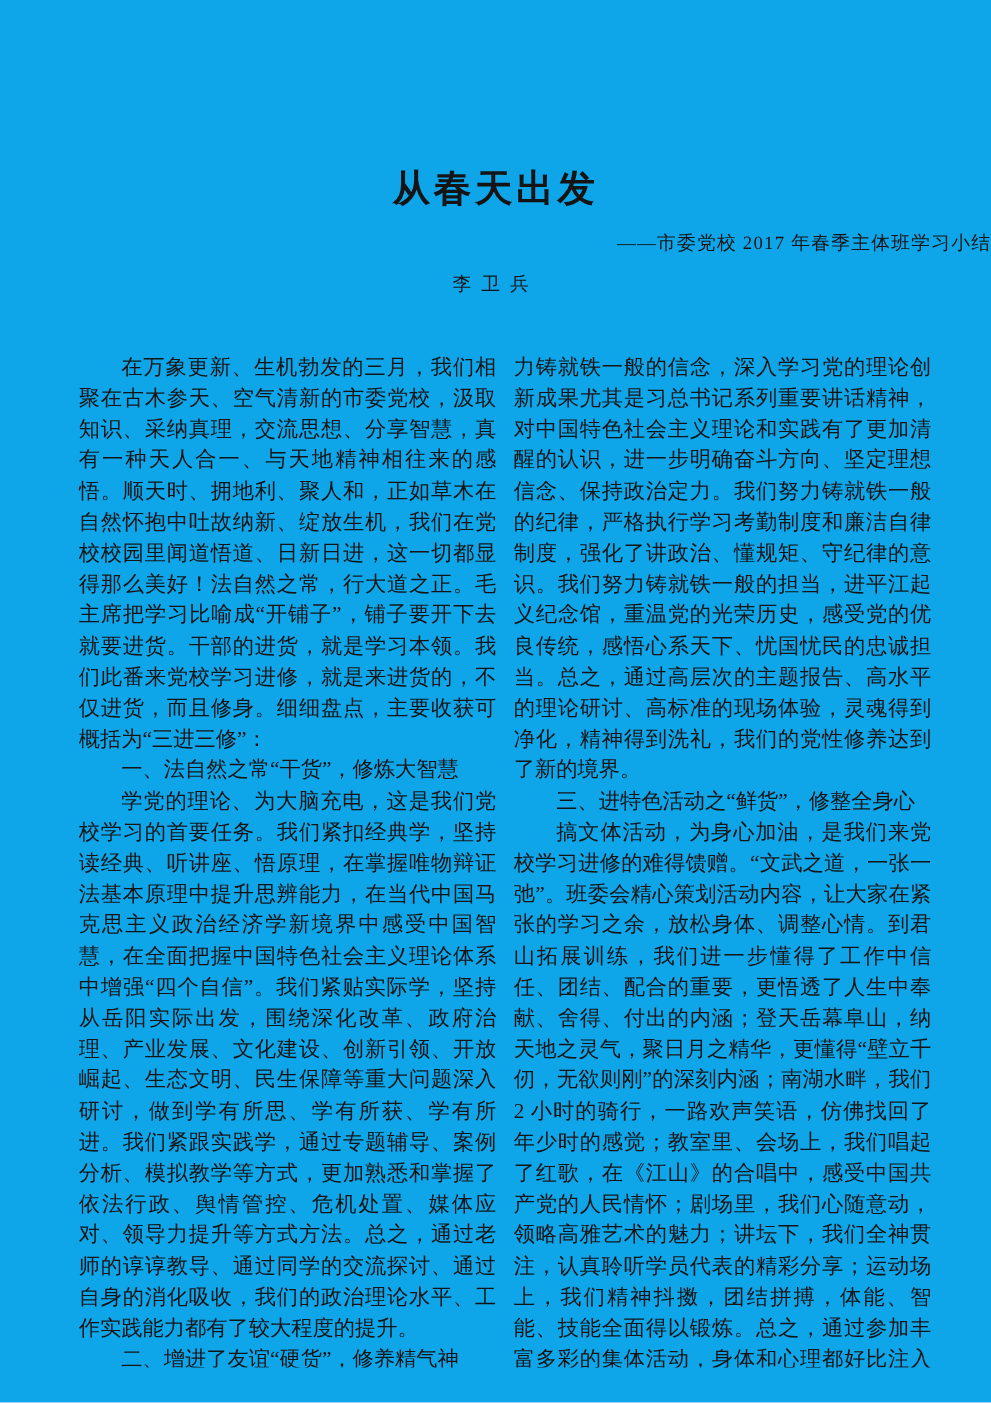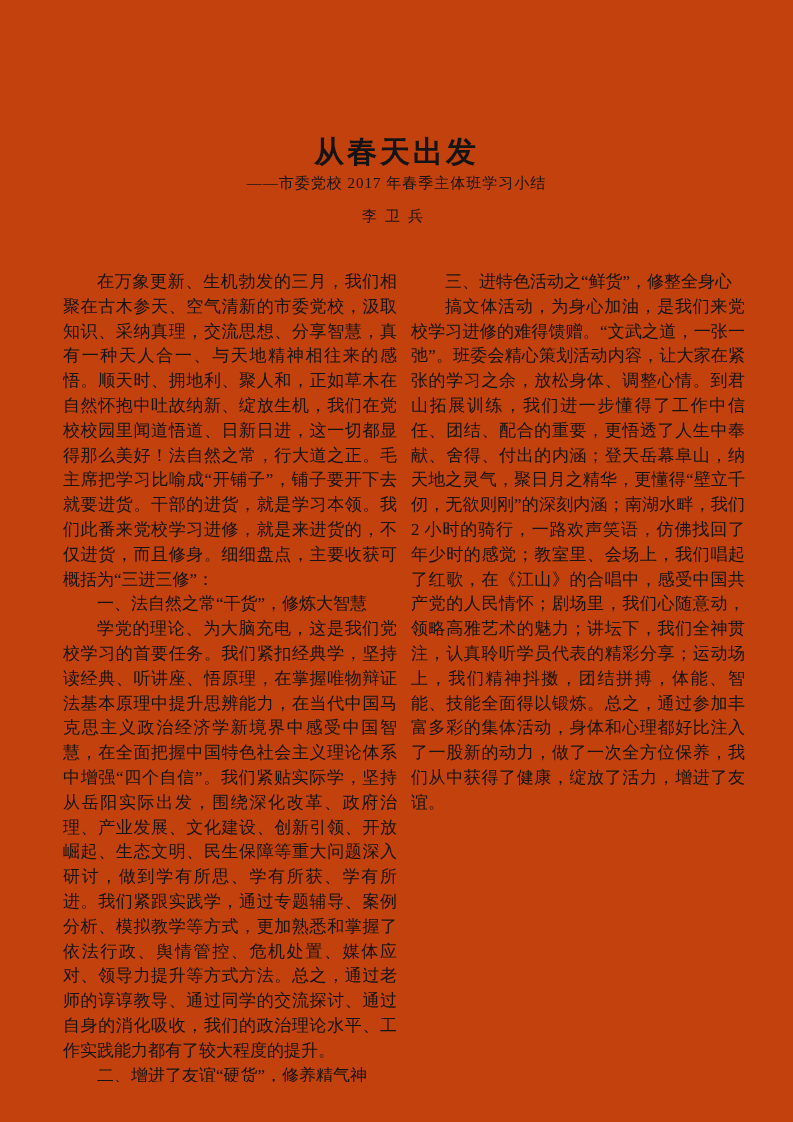--- a/index.html
+++ b/index.html
@@ -11,7 +11,7 @@
     position: relative;
     width: 793px;
     height: 1122px;
-    background: #c2410c;
+    background: #0ea5e9;
     overflow: hidden;
     font-family: "Liberation Serif", "DejaVu Serif", serif;
     color: #141414;

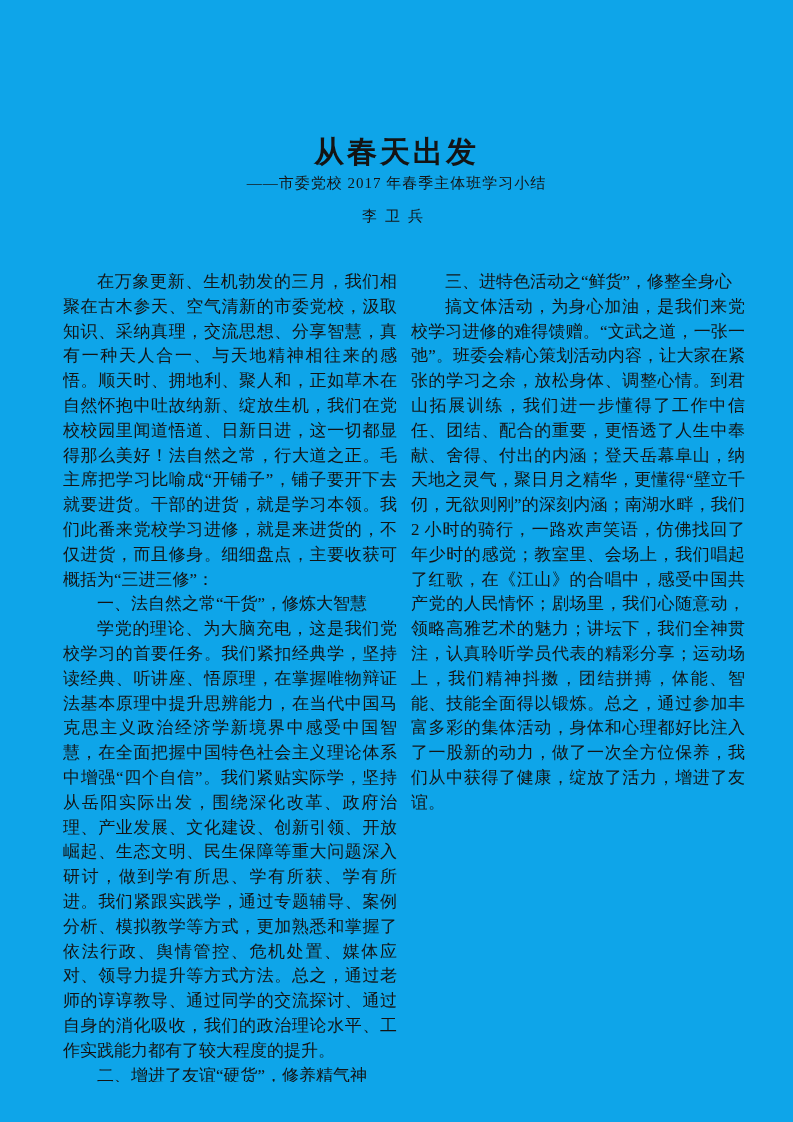--- a/index.html
+++ b/index.html
@@ -30,8 +30,9 @@
   .subtitle {
     font-size: 15px;
     line-height: 20px;
-    margin-top: 4px;
+    margin-top: 16px;
     letter-spacing: 1px;
+    text-align: right;
   }
   .author {
     font-size: 15px;

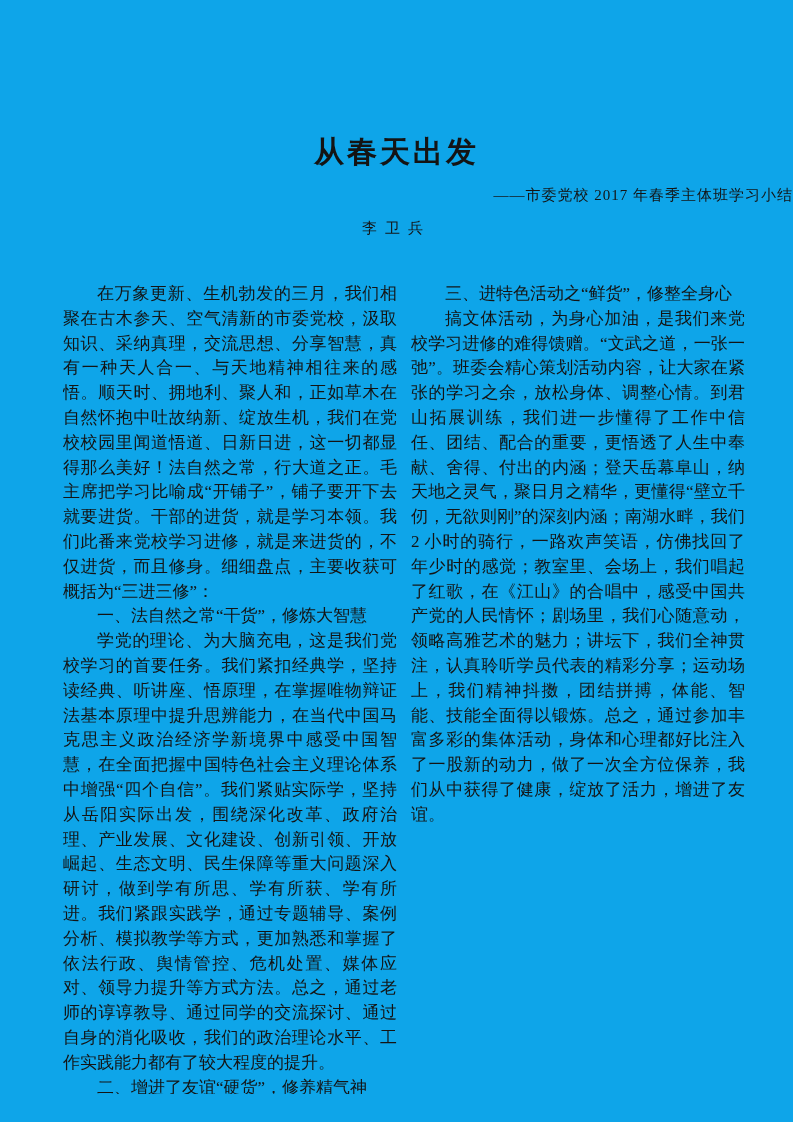--- a/index.html
+++ b/index.html
@@ -89,6 +89,7 @@
     </div>
 
     <div class="col">
+      <p class="para-cont">力铸就铁一般的信念，深入学习党的理论创新成果尤其是习总书记系列重要讲话精神，对中国特色社会主义理论和实践有了更加清醒的认识，进一步明确奋斗方向、坚定理想信念、保持政治定力。我们努力铸就铁一般的纪律，严格执行学习考勤制度和廉洁自律制度，强化了讲政治、懂规矩、守纪律的意识。我们努力铸就铁一般的担当，进平江起义纪念馆，重温党的光荣历史，感受党的优良传统，感悟心系天下、忧国忧民的忠诚担当。总之，通过高层次的主题报告、高水平的理论研讨、高标准的现场体验，灵魂得到净化，精神得到洗礼，我们的党性修养达到了新的境界。</p>
       <p class="heading">三、进特色活动之“鲜货”，修整全身心</p>
       <p class="para">搞文体活动，为身心加油，是我们来党校学习进修的难得馈赠。“文武之道，一张一弛”。班委会精心策划活动内容，让大家在紧张的学习之余，放松身体、调整心情。到君山拓展训练，我们进一步懂得了工作中信任、团结、配合的重要，更悟透了人生中奉献、舍得、付出的内涵；登天岳幕阜山，纳天地之灵气，聚日月之精华，更懂得“壁立千仞，无欲则刚”的深刻内涵；南湖水畔，我们 2 小时的骑行，一路欢声笑语，仿佛找回了年少时的感觉；教室里、会场上，我们唱起了红歌，在《江山》的合唱中，感受中国共产党的人民情怀；剧场里，我们心随意动，领略高雅艺术的魅力；讲坛下，我们全神贯注，认真聆听学员代表的精彩分享；运动场上，我们精神抖擞，团结拼搏，体能、智能、技能全面得以锻炼。总之，通过参加丰富多彩的集体活动，身体和心理都好比注入了一股新的动力，做了一次全方位保养，我们从中获得了健康，绽放了活力，增进了友谊。</p>
 

